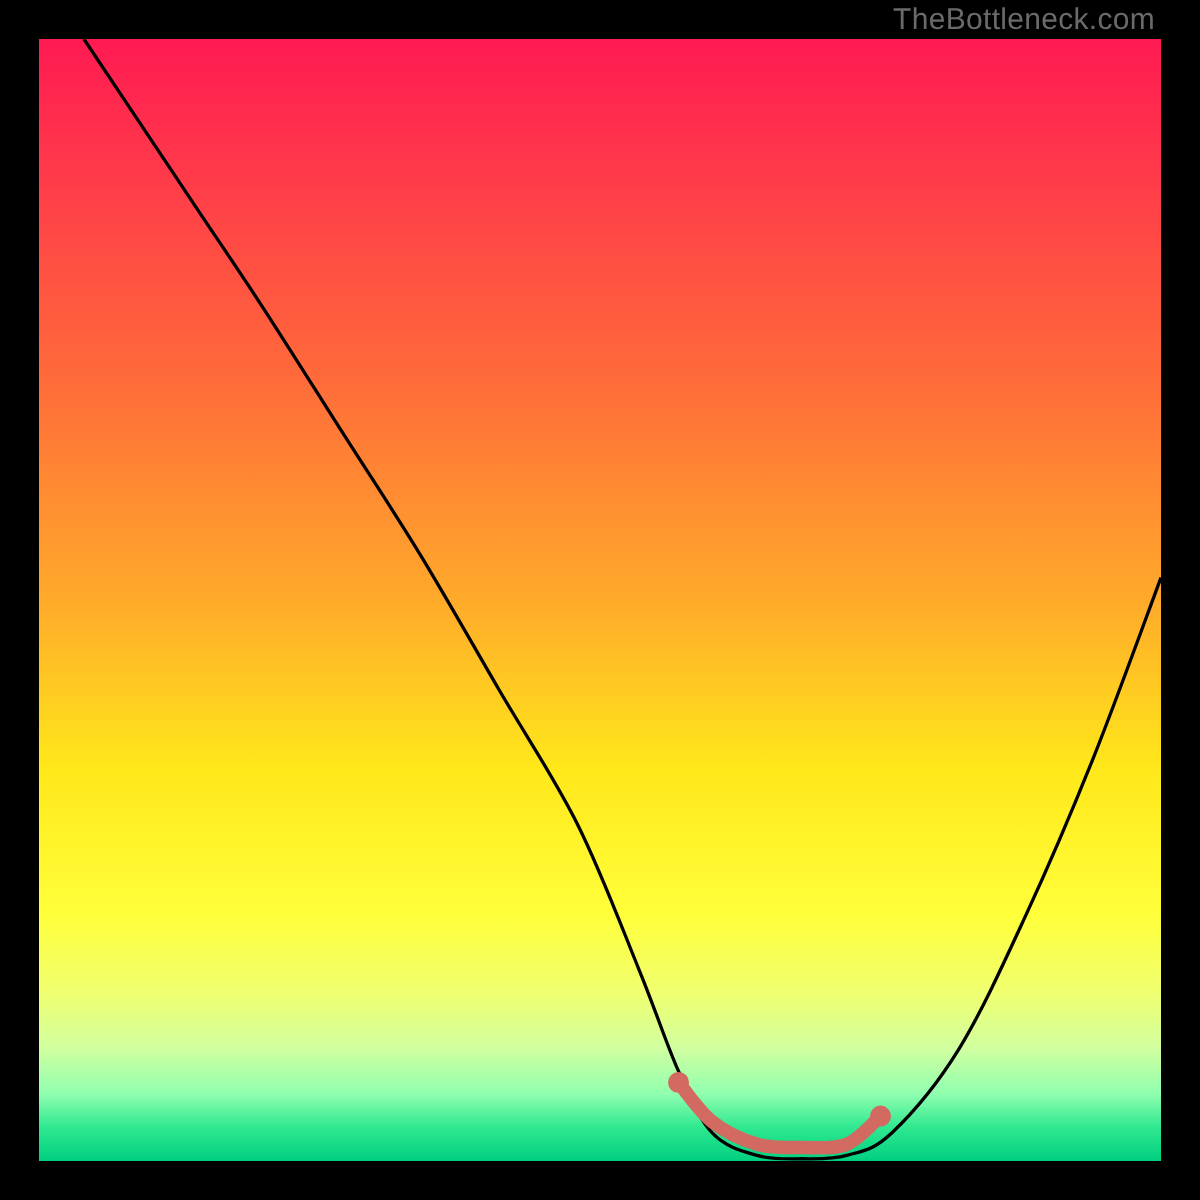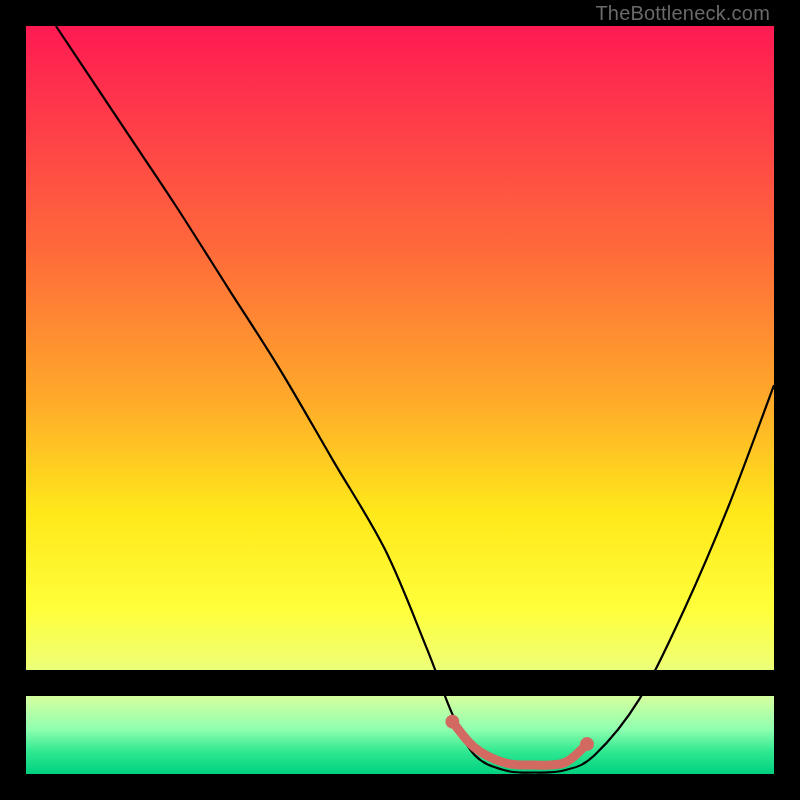--- a/index.html
+++ b/index.html
@@ -7,7 +7,7 @@
   .chart-container {
     position: relative;
     width: 800px;
-    height: 696px;
+    height: 800px;
     background: #ffffff;
   }
   .plot-area {

